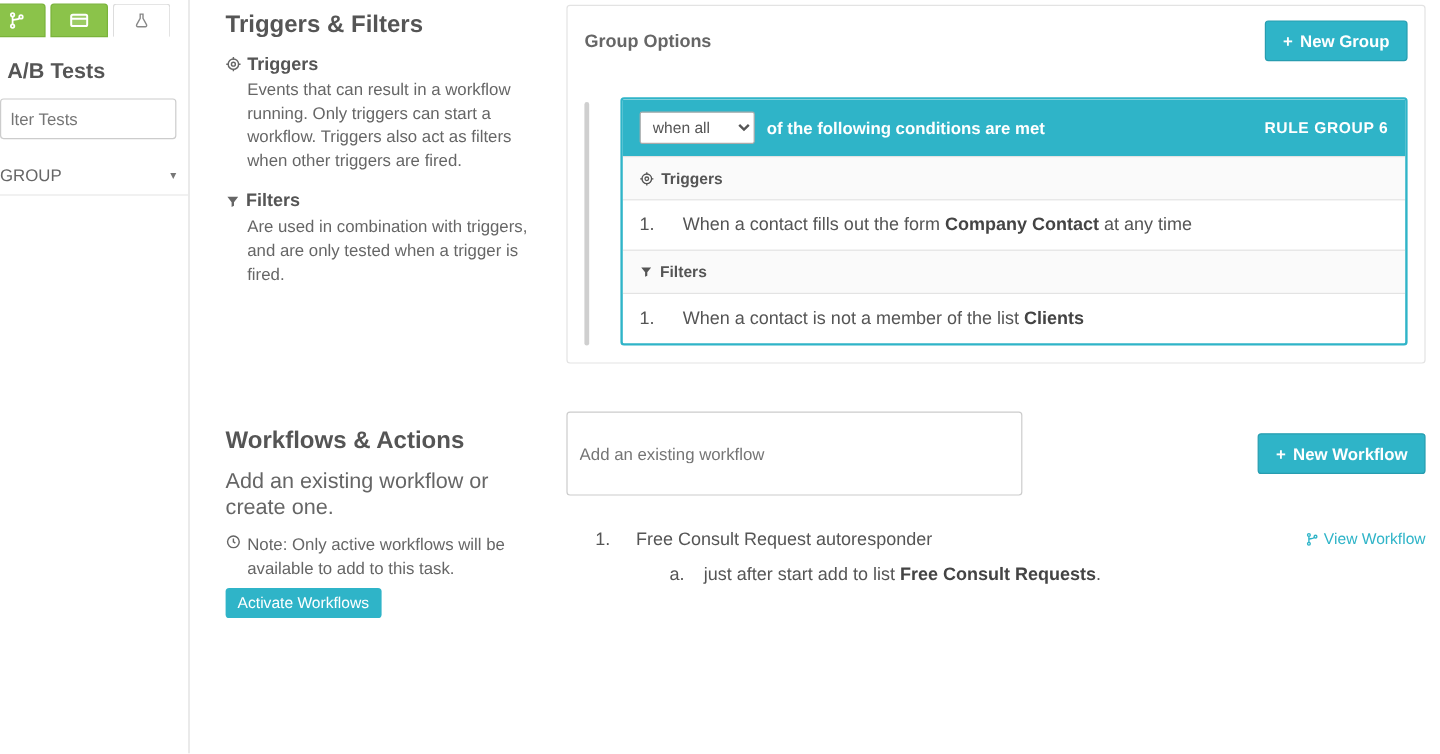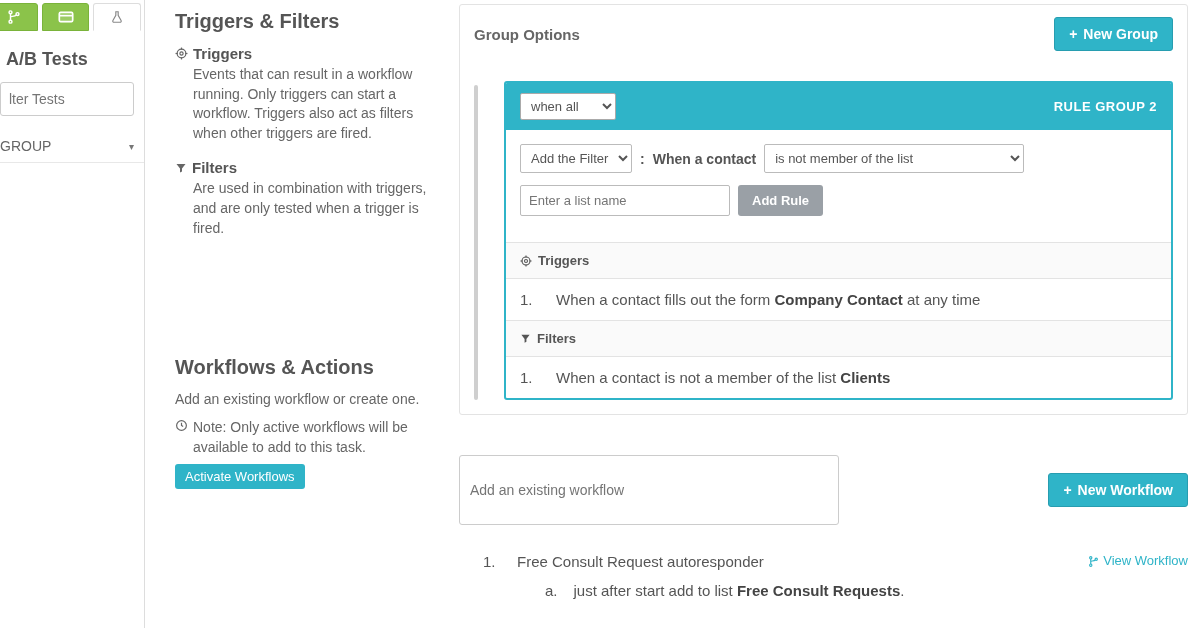--- a/index.html
+++ b/index.html
@@ -16,7 +16,7 @@
 
   
   .sidebar {
-    width: 145px;
+    width: 158px;
     border-right: 1px solid #ddd;
     padding: 0;
     flex-shrink: 0;

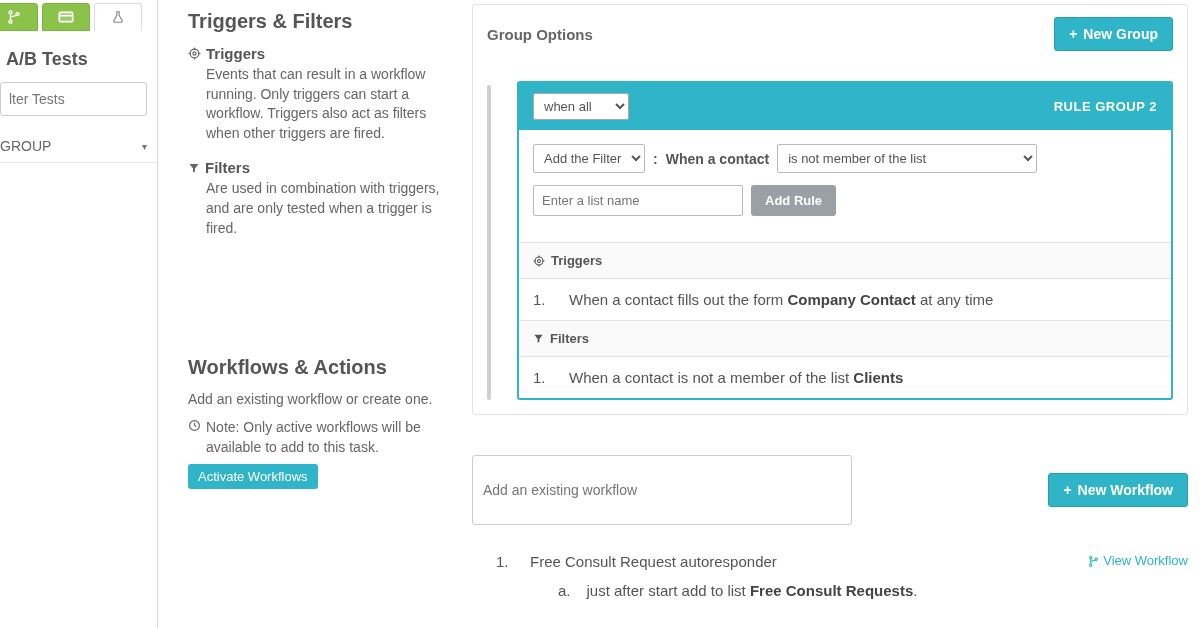--- a/index.html
+++ b/index.html
@@ -406,6 +406,7 @@
             <select class="sel">
               <option>when all</option>
             </select>
+            <span>of the following conditions are met</span>
             <span class="rgnum">RULE GROUP 2</span>
           </div>
 

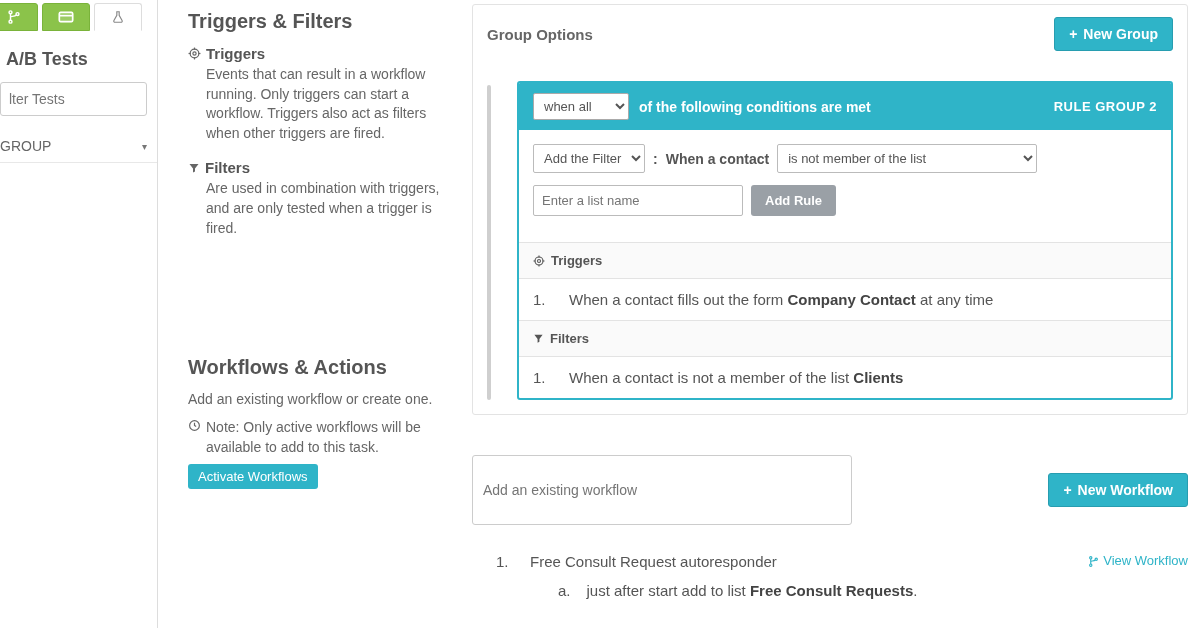--- a/index.html
+++ b/index.html
@@ -407,7 +407,7 @@
               <option>when all</option>
             </select>
             <span>of the following conditions are met</span>
-            <span class="rgnum">RULE GROUP 2</span>
+            <span class="rgnum">RULE GROUP 6</span>
           </div>
 
           <div class="rg-body">

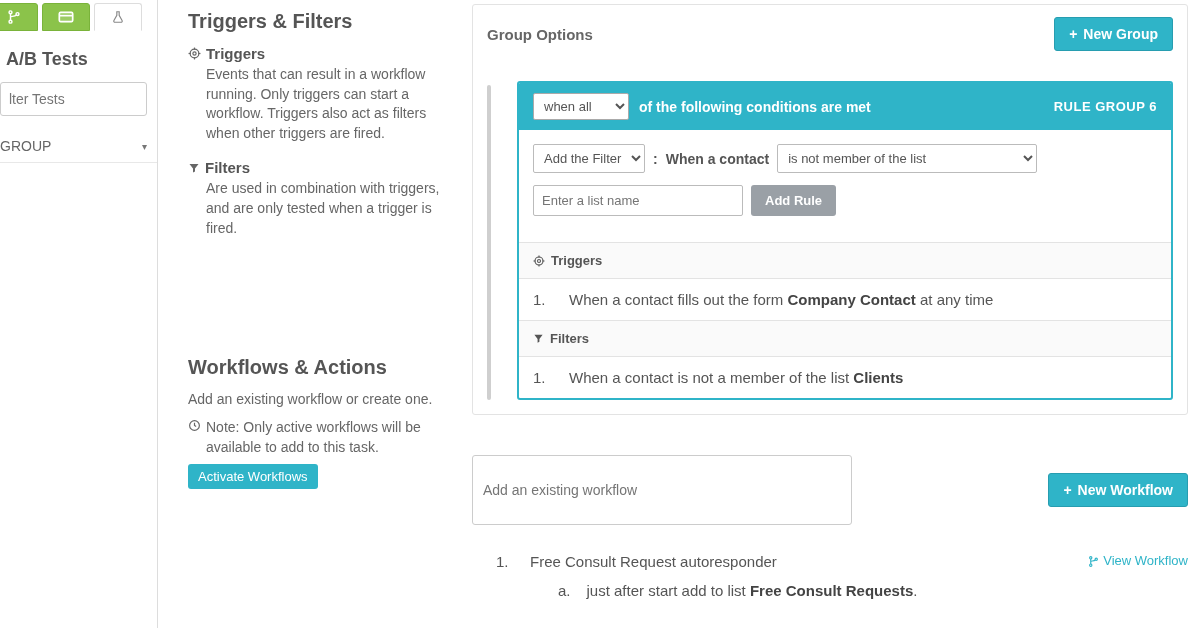--- a/index.html
+++ b/index.html
@@ -410,22 +410,6 @@
             <span class="rgnum">RULE GROUP 6</span>
           </div>
 
-          <div class="rg-body">
-            <div class="filter-row">
-              <select class="sel2">
-                <option>Add the Filter</option>
-              </select>
-              <span class="colon">:</span>
-              <span class="static-label">When a contact</span>
-              <select class="sel2 wide">
-                <option>is not member of the list</option>
-              </select>
-            </div>
-            <div class="filter-row">
-              <input class="text-input" type="text" placeholder="Enter a list name" style="">
-              <button class="btn-grey">Add Rule</button>
-            </div>
-          </div>
 
           <div class="rg-subhead">
             <span>

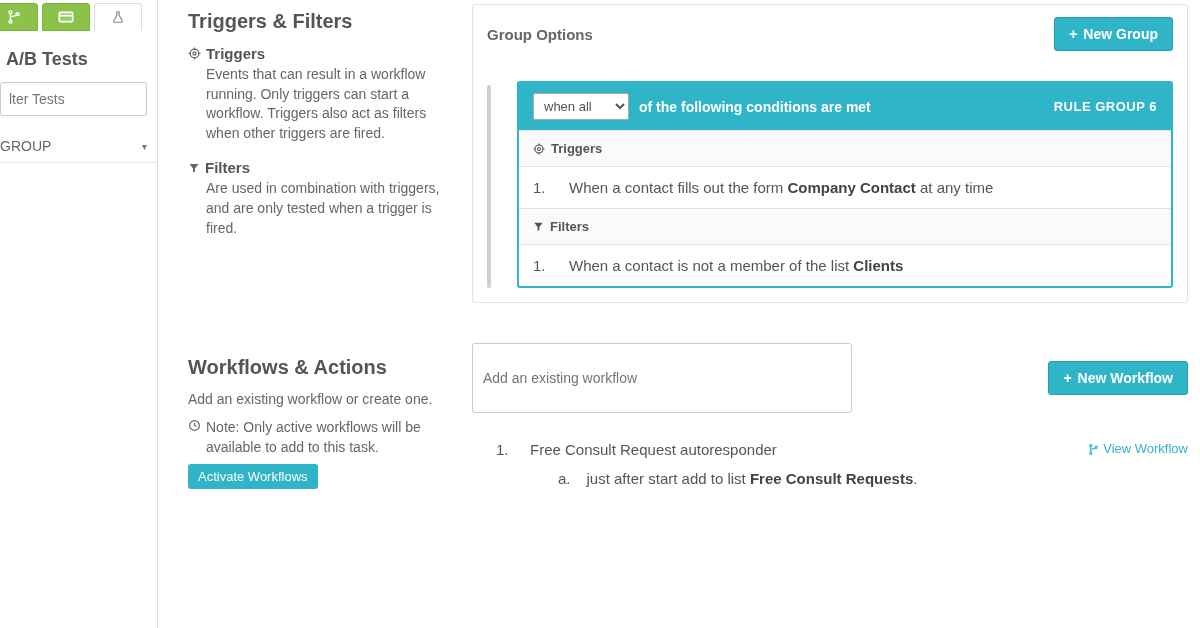--- a/index.html
+++ b/index.html
@@ -373,7 +373,7 @@
 
     <div class="section2">
       <h2>Workflows &amp; Actions</h2>
-      <p style="margin:6px 0 10px 0; color:#666; font-size:14px;">Add an existing workflow or create one.</p>
+      <p style="margin:6px 0 10px 0; color:#666; font-size:18px;">Add an existing workflow or create one.</p>
       <div class="note-row">
         <span style="padding-top:2px;">
           <svg width="13" height="13" viewBox="0 0 24 24" fill="none" stroke="currentColor" stroke-width="2.2">

